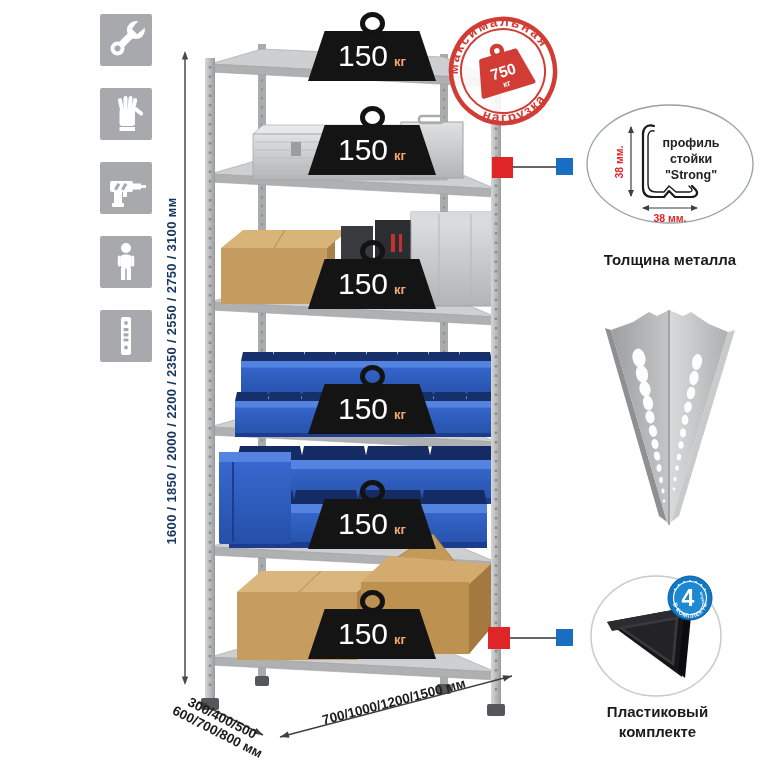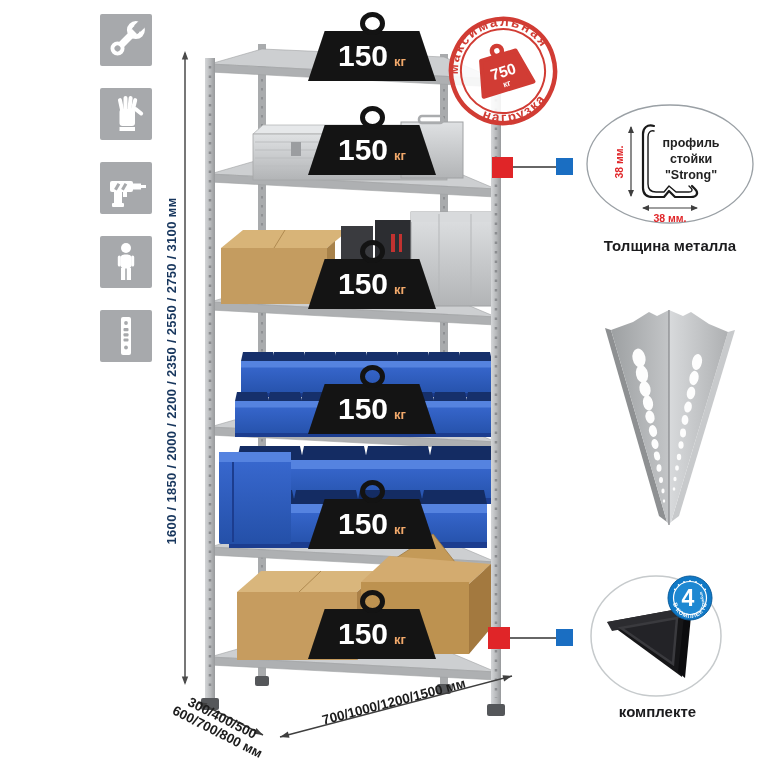--- a/index.html
+++ b/index.html
@@ -22,7 +22,7 @@
   .w-ring{width:15px;height:13px;border:5px solid #131313;border-radius:50%;margin:0 auto -4px;position:relative;z-index:1;background:transparent}
   .w-body{position:relative;height:50px;background:#141414;clip-path:polygon(13% 0,87% 0,100% 100%,0 100%);
     display:flex;align-items:center;justify-content:center;gap:6px}
-  .w-val{font-size:30px;font-weight:bold;color:#fff;line-height:1}
+  .w-val{font-size:30px;font-weight:normal;color:#fff;line-height:1}
   .w-unit{font-size:13px;font-weight:bold;color:#f2a96b;margin-top:10px;line-height:1}
 
   

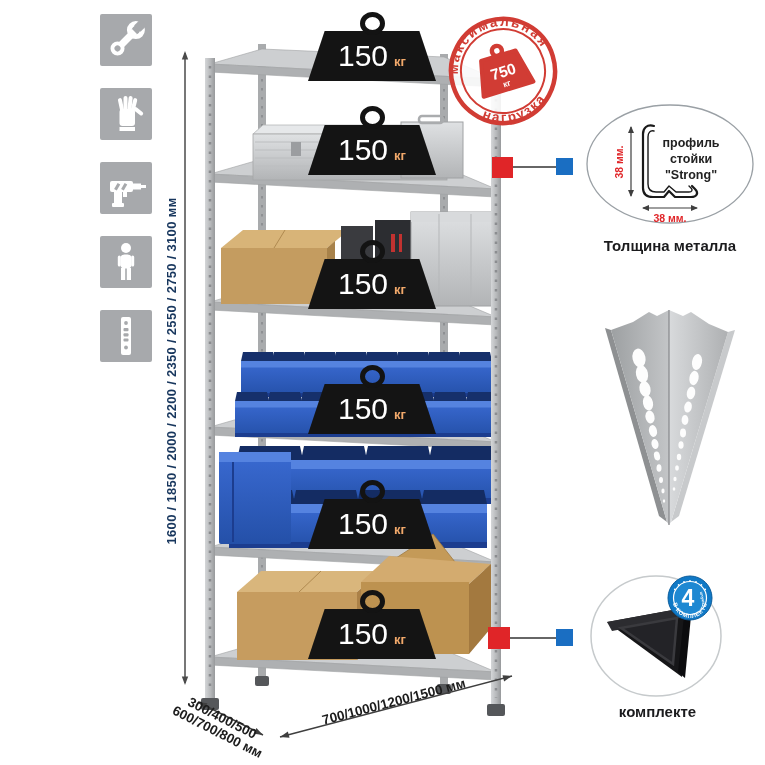--- a/index.html
+++ b/index.html
@@ -350,7 +350,7 @@
     <text class="dim-red" transform="translate(39,62) rotate(-90)" text-anchor="middle">38 мм.</text>
     <text class="dim-red" x="86" y="122" text-anchor="middle">38 мм.</text>
   </svg>
-  <div class="caption" style="left:584px;top:236px;width:172px">
+  <div class="caption" style="left:584px;top:250px;width:172px">
     <div>Толщина металла</div>
   </div>
 

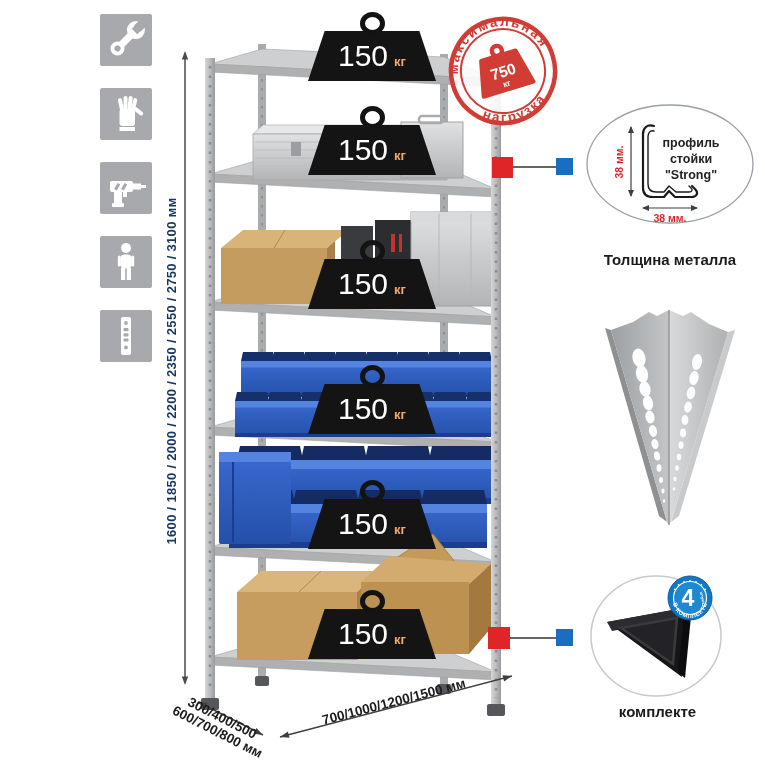--- a/index.html
+++ b/index.html
@@ -427,6 +427,7 @@
     <text class="badge-arc" text-anchor="middle"><textPath href="#badgeArc" startOffset="50%">в комплекте</textPath></text>
   </svg>
   <div class="caption" style="left:585px;top:702px;width:145px">
+    <div>Пластиковый</div>
     <div>комплекте</div>
   </div>
 

